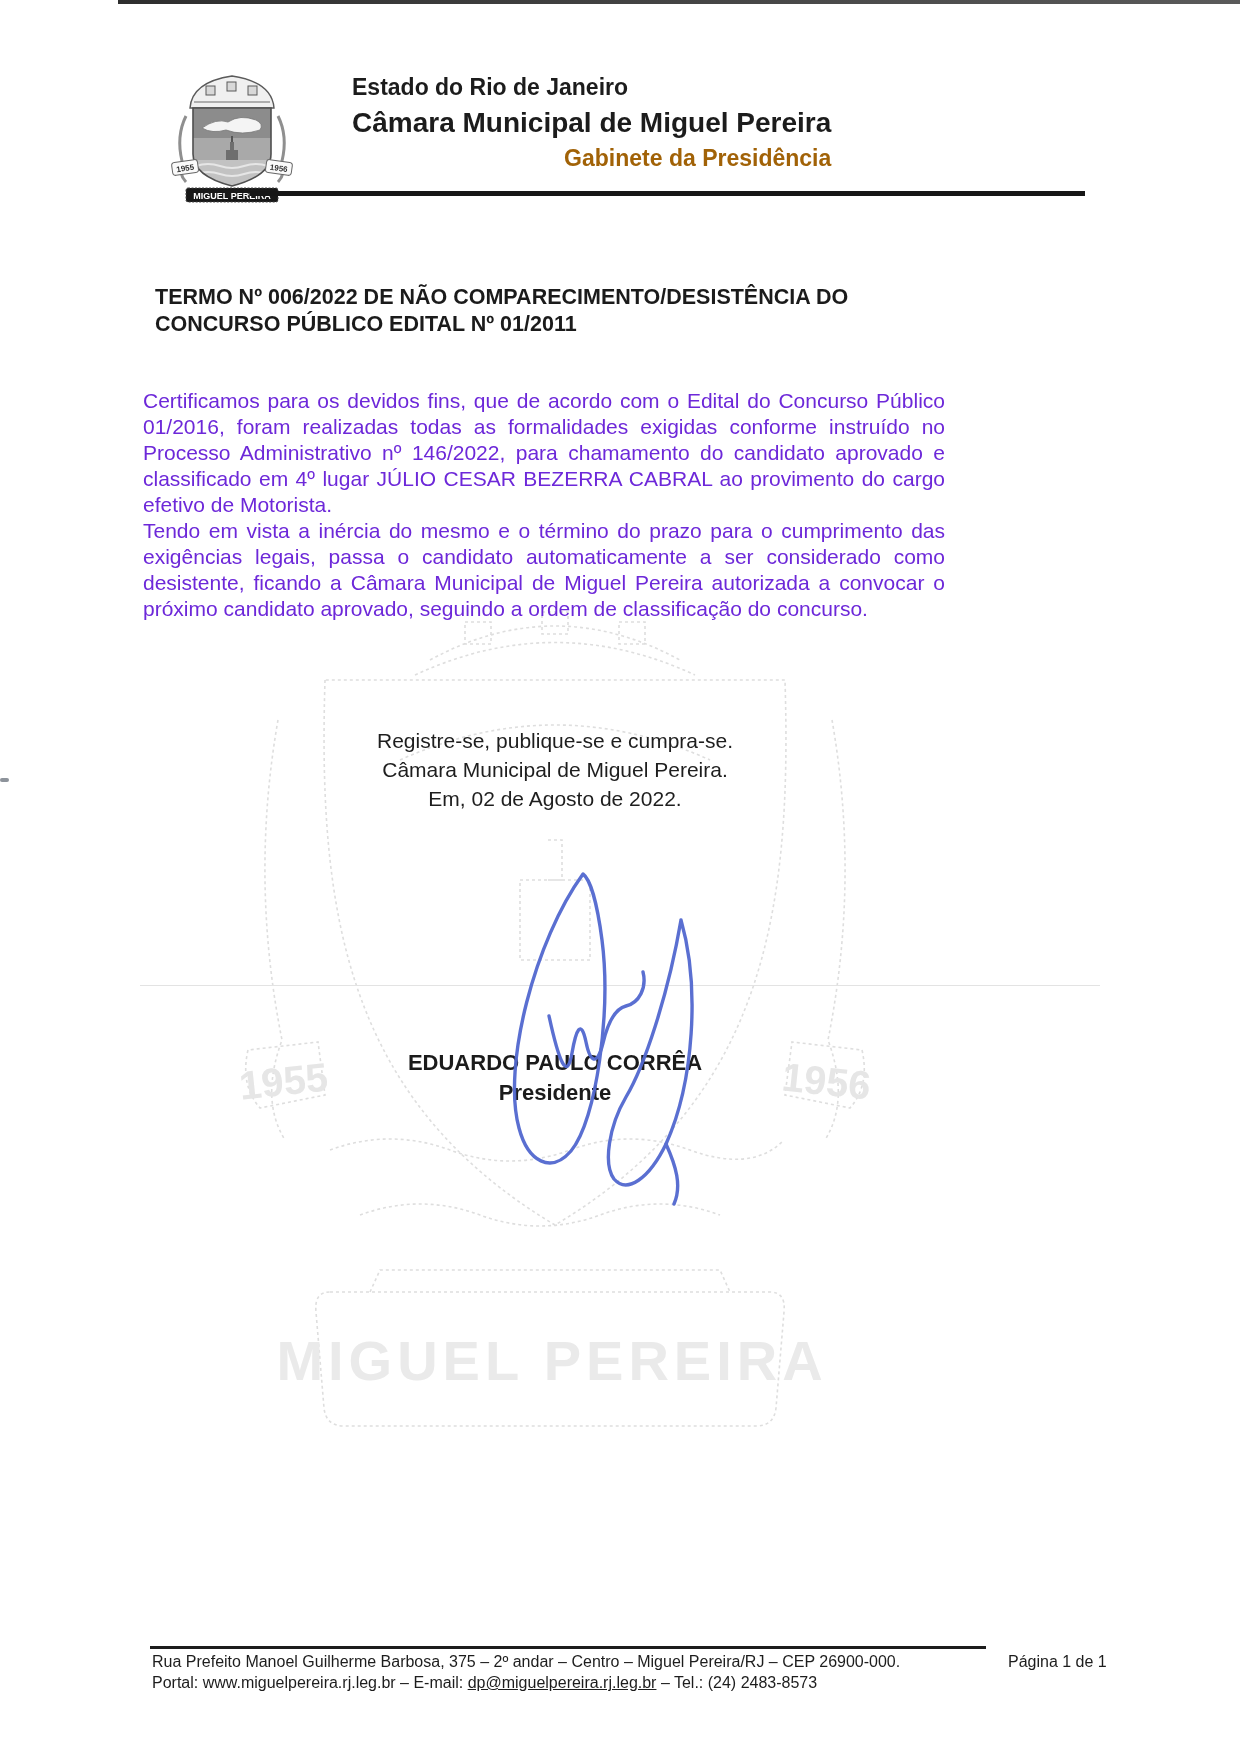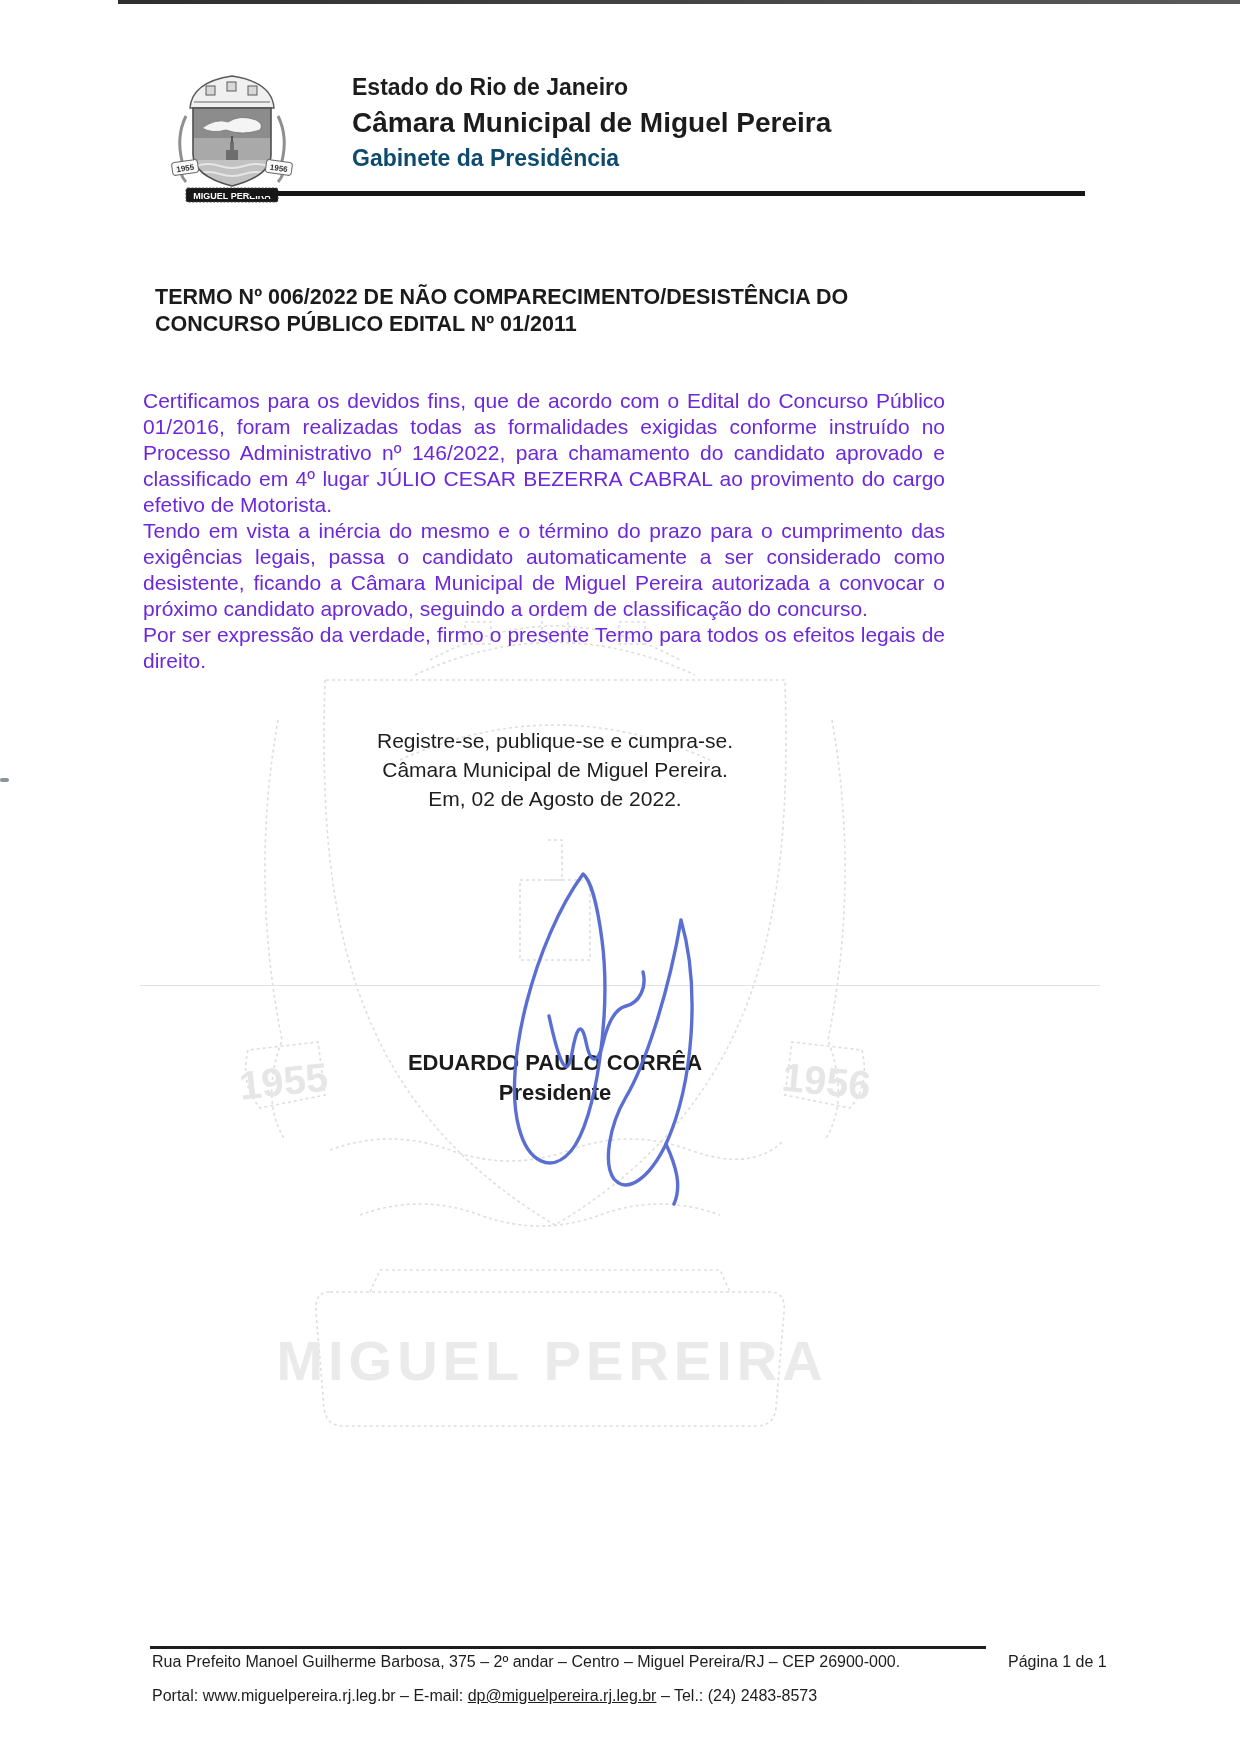--- a/index.html
+++ b/index.html
@@ -15,7 +15,7 @@
   .header-text{position:absolute;left:352px;top:76px;line-height:1;}
   .header-text .h1{font-size:23px;font-weight:bold;color:#1c1c1c;margin-bottom:10px;}
   .header-text .h2{font-size:28px;font-weight:bold;color:#1c1c1c;margin-bottom:10px;}
-  .header-text .h3{font-size:23px;font-weight:bold;color:#0c4a6e;}
+  .header-text .h3{font-size:23px;font-weight:bold;color:#a16207;text-align:right;}
   .header-rule{position:absolute;left:250px;top:191px;width:835px;height:5px;background:#161616;}
   
   .watermark{position:absolute;left:230px;top:580px;width:650px;height:860px;z-index:0;pointer-events:none;}

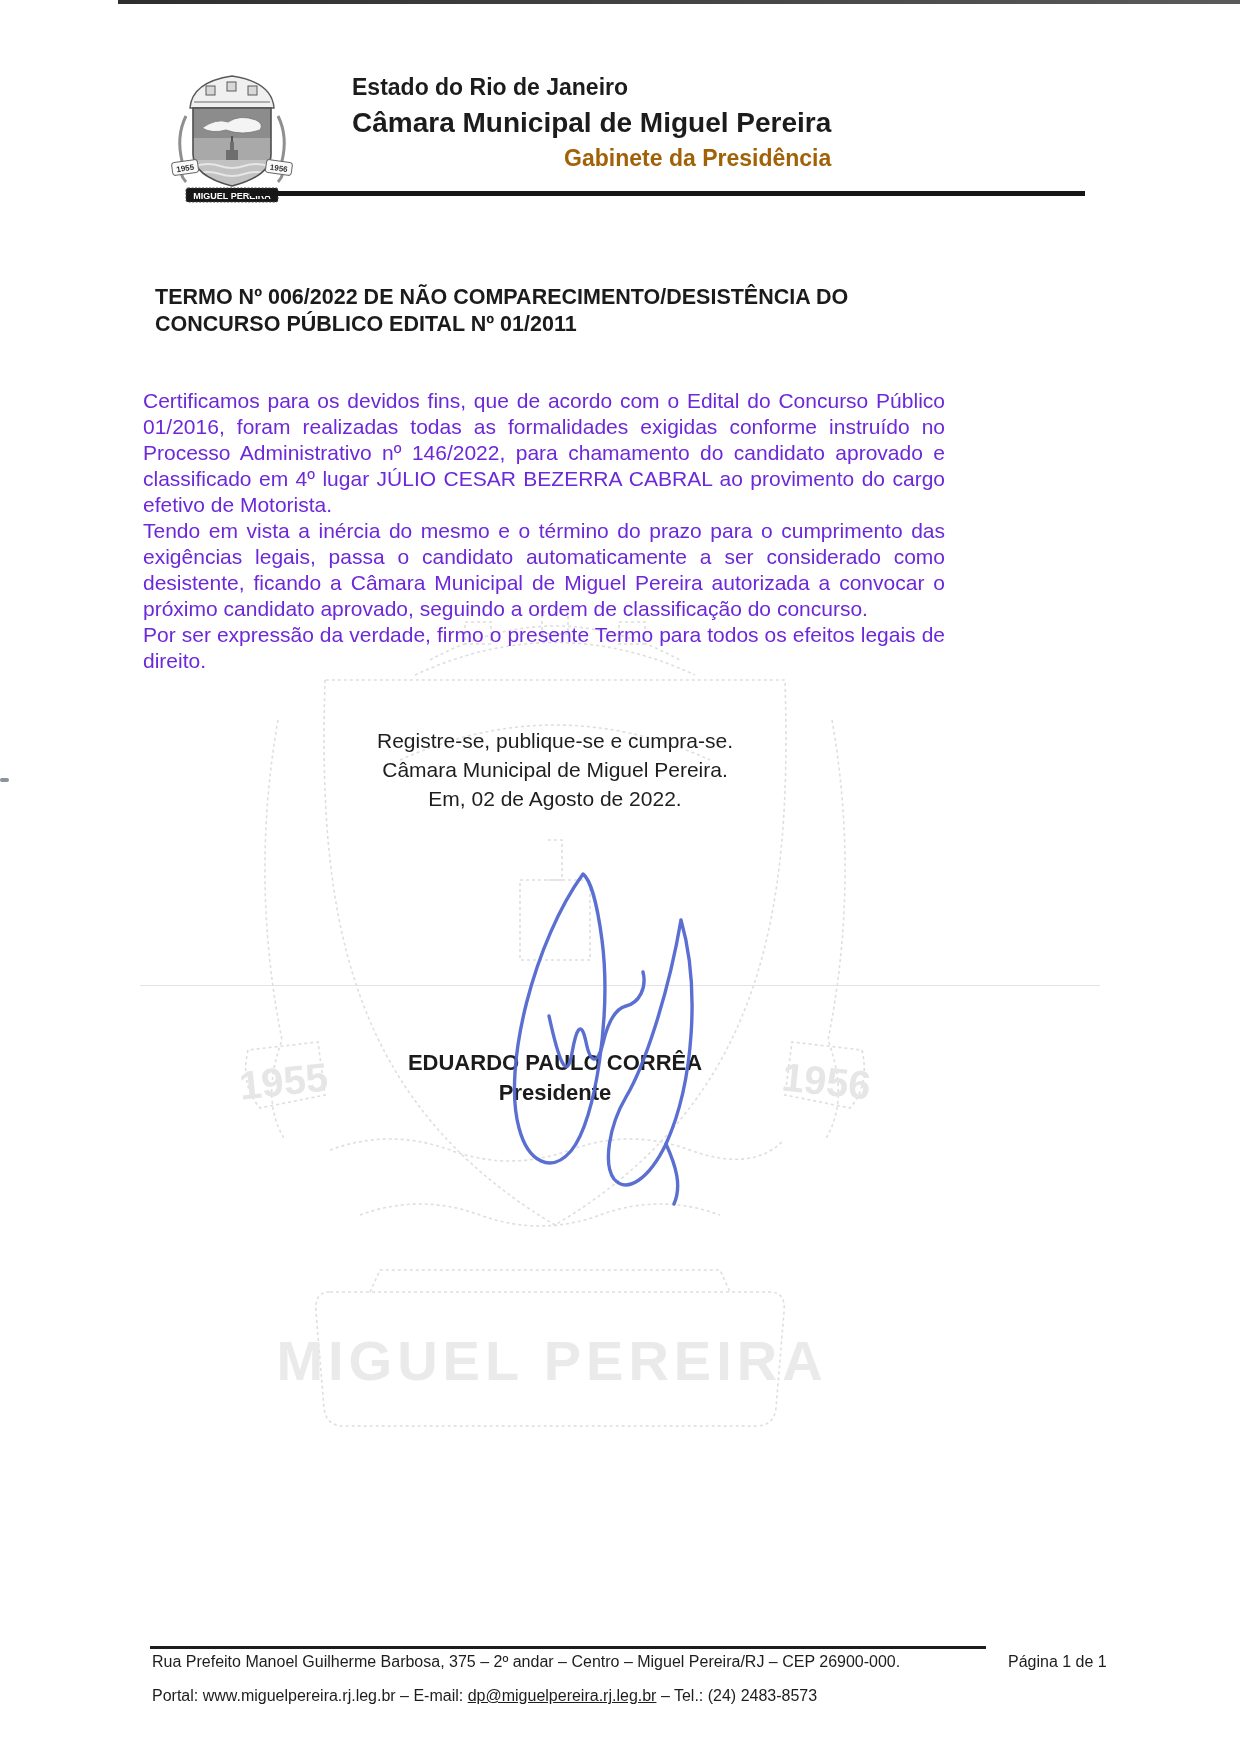--- a/index.html
+++ b/index.html
@@ -134,7 +134,6 @@
   <div class="body-text">
     <p>Certificamos para os devidos fins, que de acordo com o Edital do Concurso Público 01/2016, foram realizadas todas as formalidades exigidas conforme instruído no Processo Administrativo nº 146/2022, para chamamento do candidato aprovado e classificado em 4º lugar JÚLIO CESAR BEZERRA CABRAL ao provimento do cargo efetivo de Motorista.</p>
     <p>Tendo em vista a inércia do mesmo e o término do prazo para o cumprimento das exigências legais, passa o candidato automaticamente a ser considerado como desistente, ficando a Câmara Municipal de Miguel Pereira autorizada a convocar o próximo candidato aprovado, seguindo a ordem de classificação do concurso.</p>
-    <p>Por ser expressão da verdade, firmo o presente Termo para todos os efeitos legais de direito.</p>
   </div>
 
   <div class="closing">

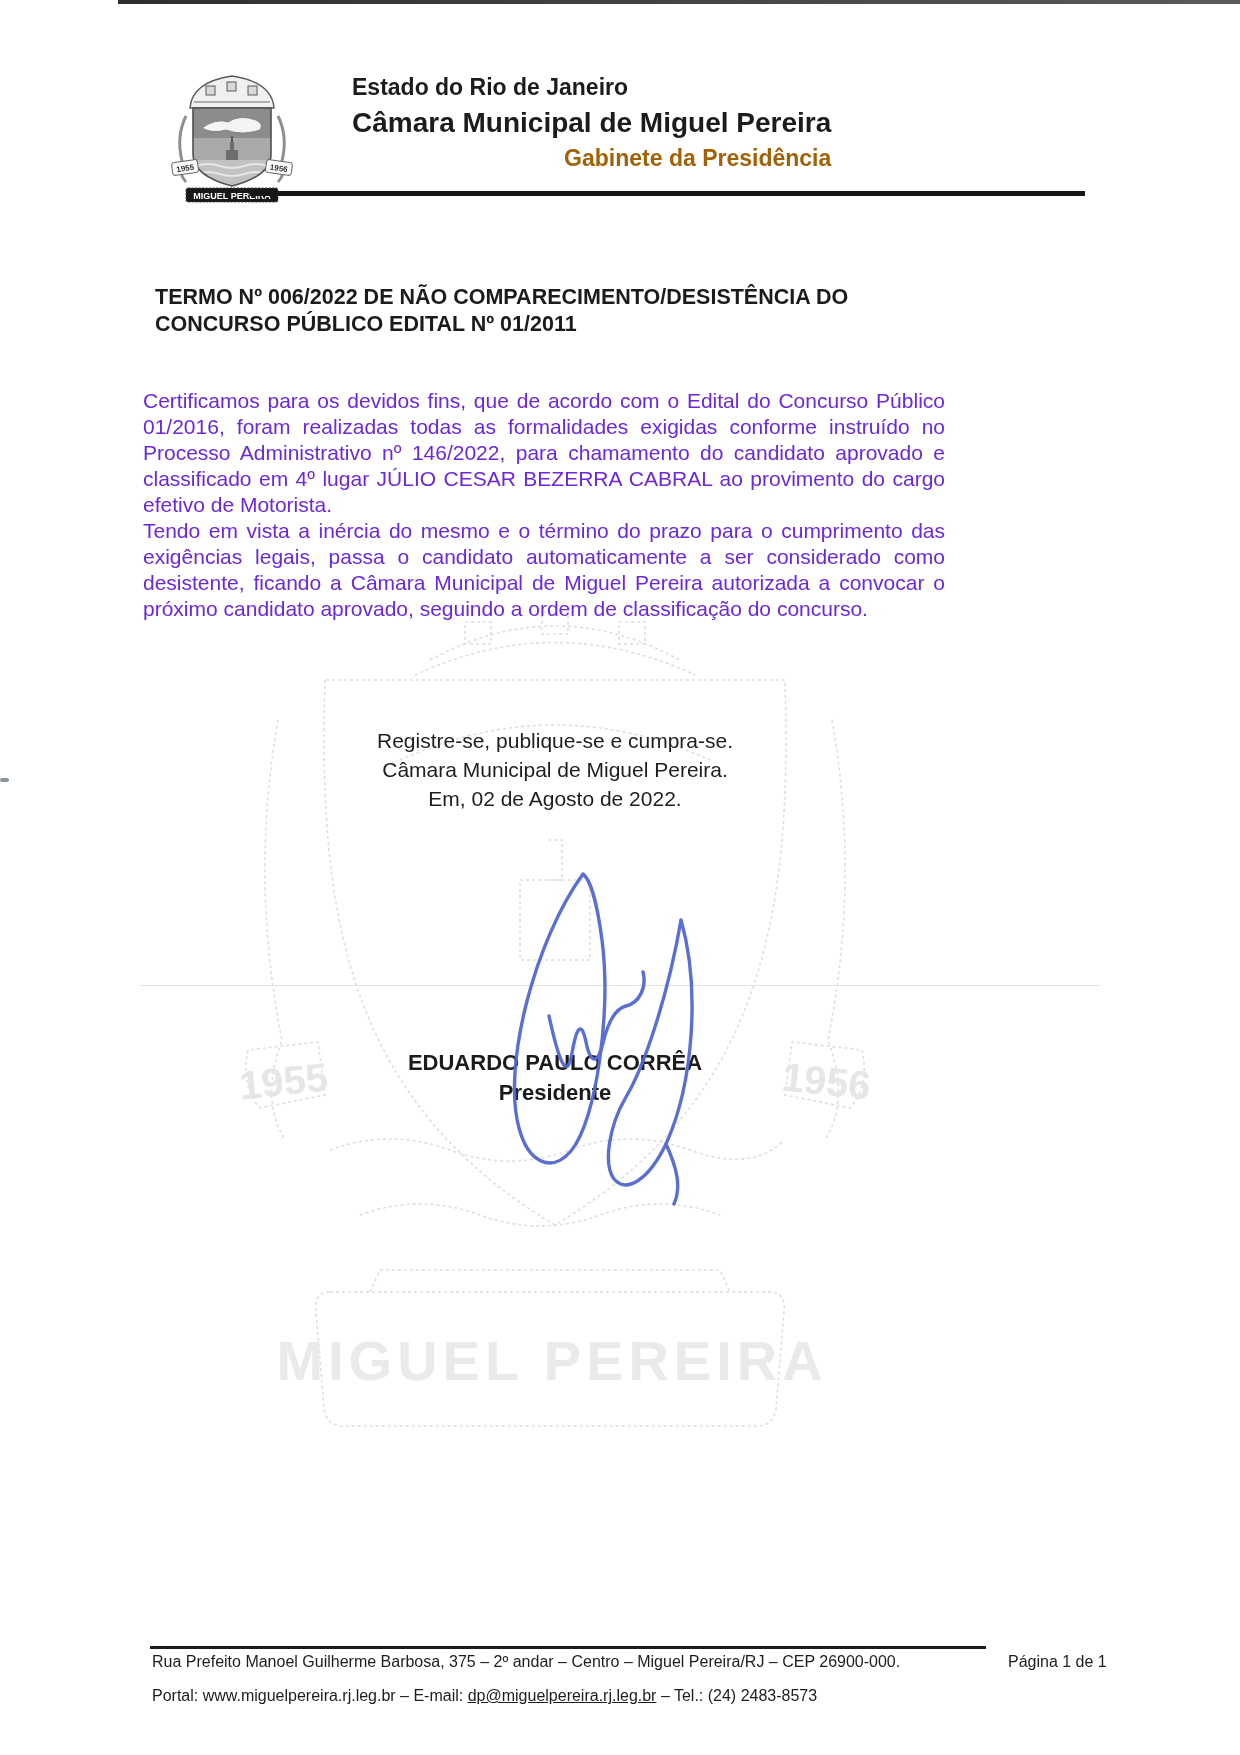--- a/index.html
+++ b/index.html
@@ -35,7 +35,7 @@
   
   .footer-rule{position:absolute;left:150px;top:1646px;width:836px;height:3px;background:#1d1d1d;}
   .footer-line1{position:absolute;left:152px;top:1653px;font-size:16px;color:#1d1d1d;z-index:1;}
-  .footer-line2{position:absolute;left:152px;top:1674px;font-size:16px;color:#1d1d1d;z-index:1;margin-top:13px;}
+  .footer-line2{position:absolute;left:152px;top:1674px;font-size:16px;color:#1d1d1d;z-index:1;}
   .footer-line2 .email{text-decoration:underline;color:#1d1d1d;}
   .page-indicator{position:absolute;left:1008px;top:1653px;font-size:16px;color:#1d1d1d;}
 </style>

